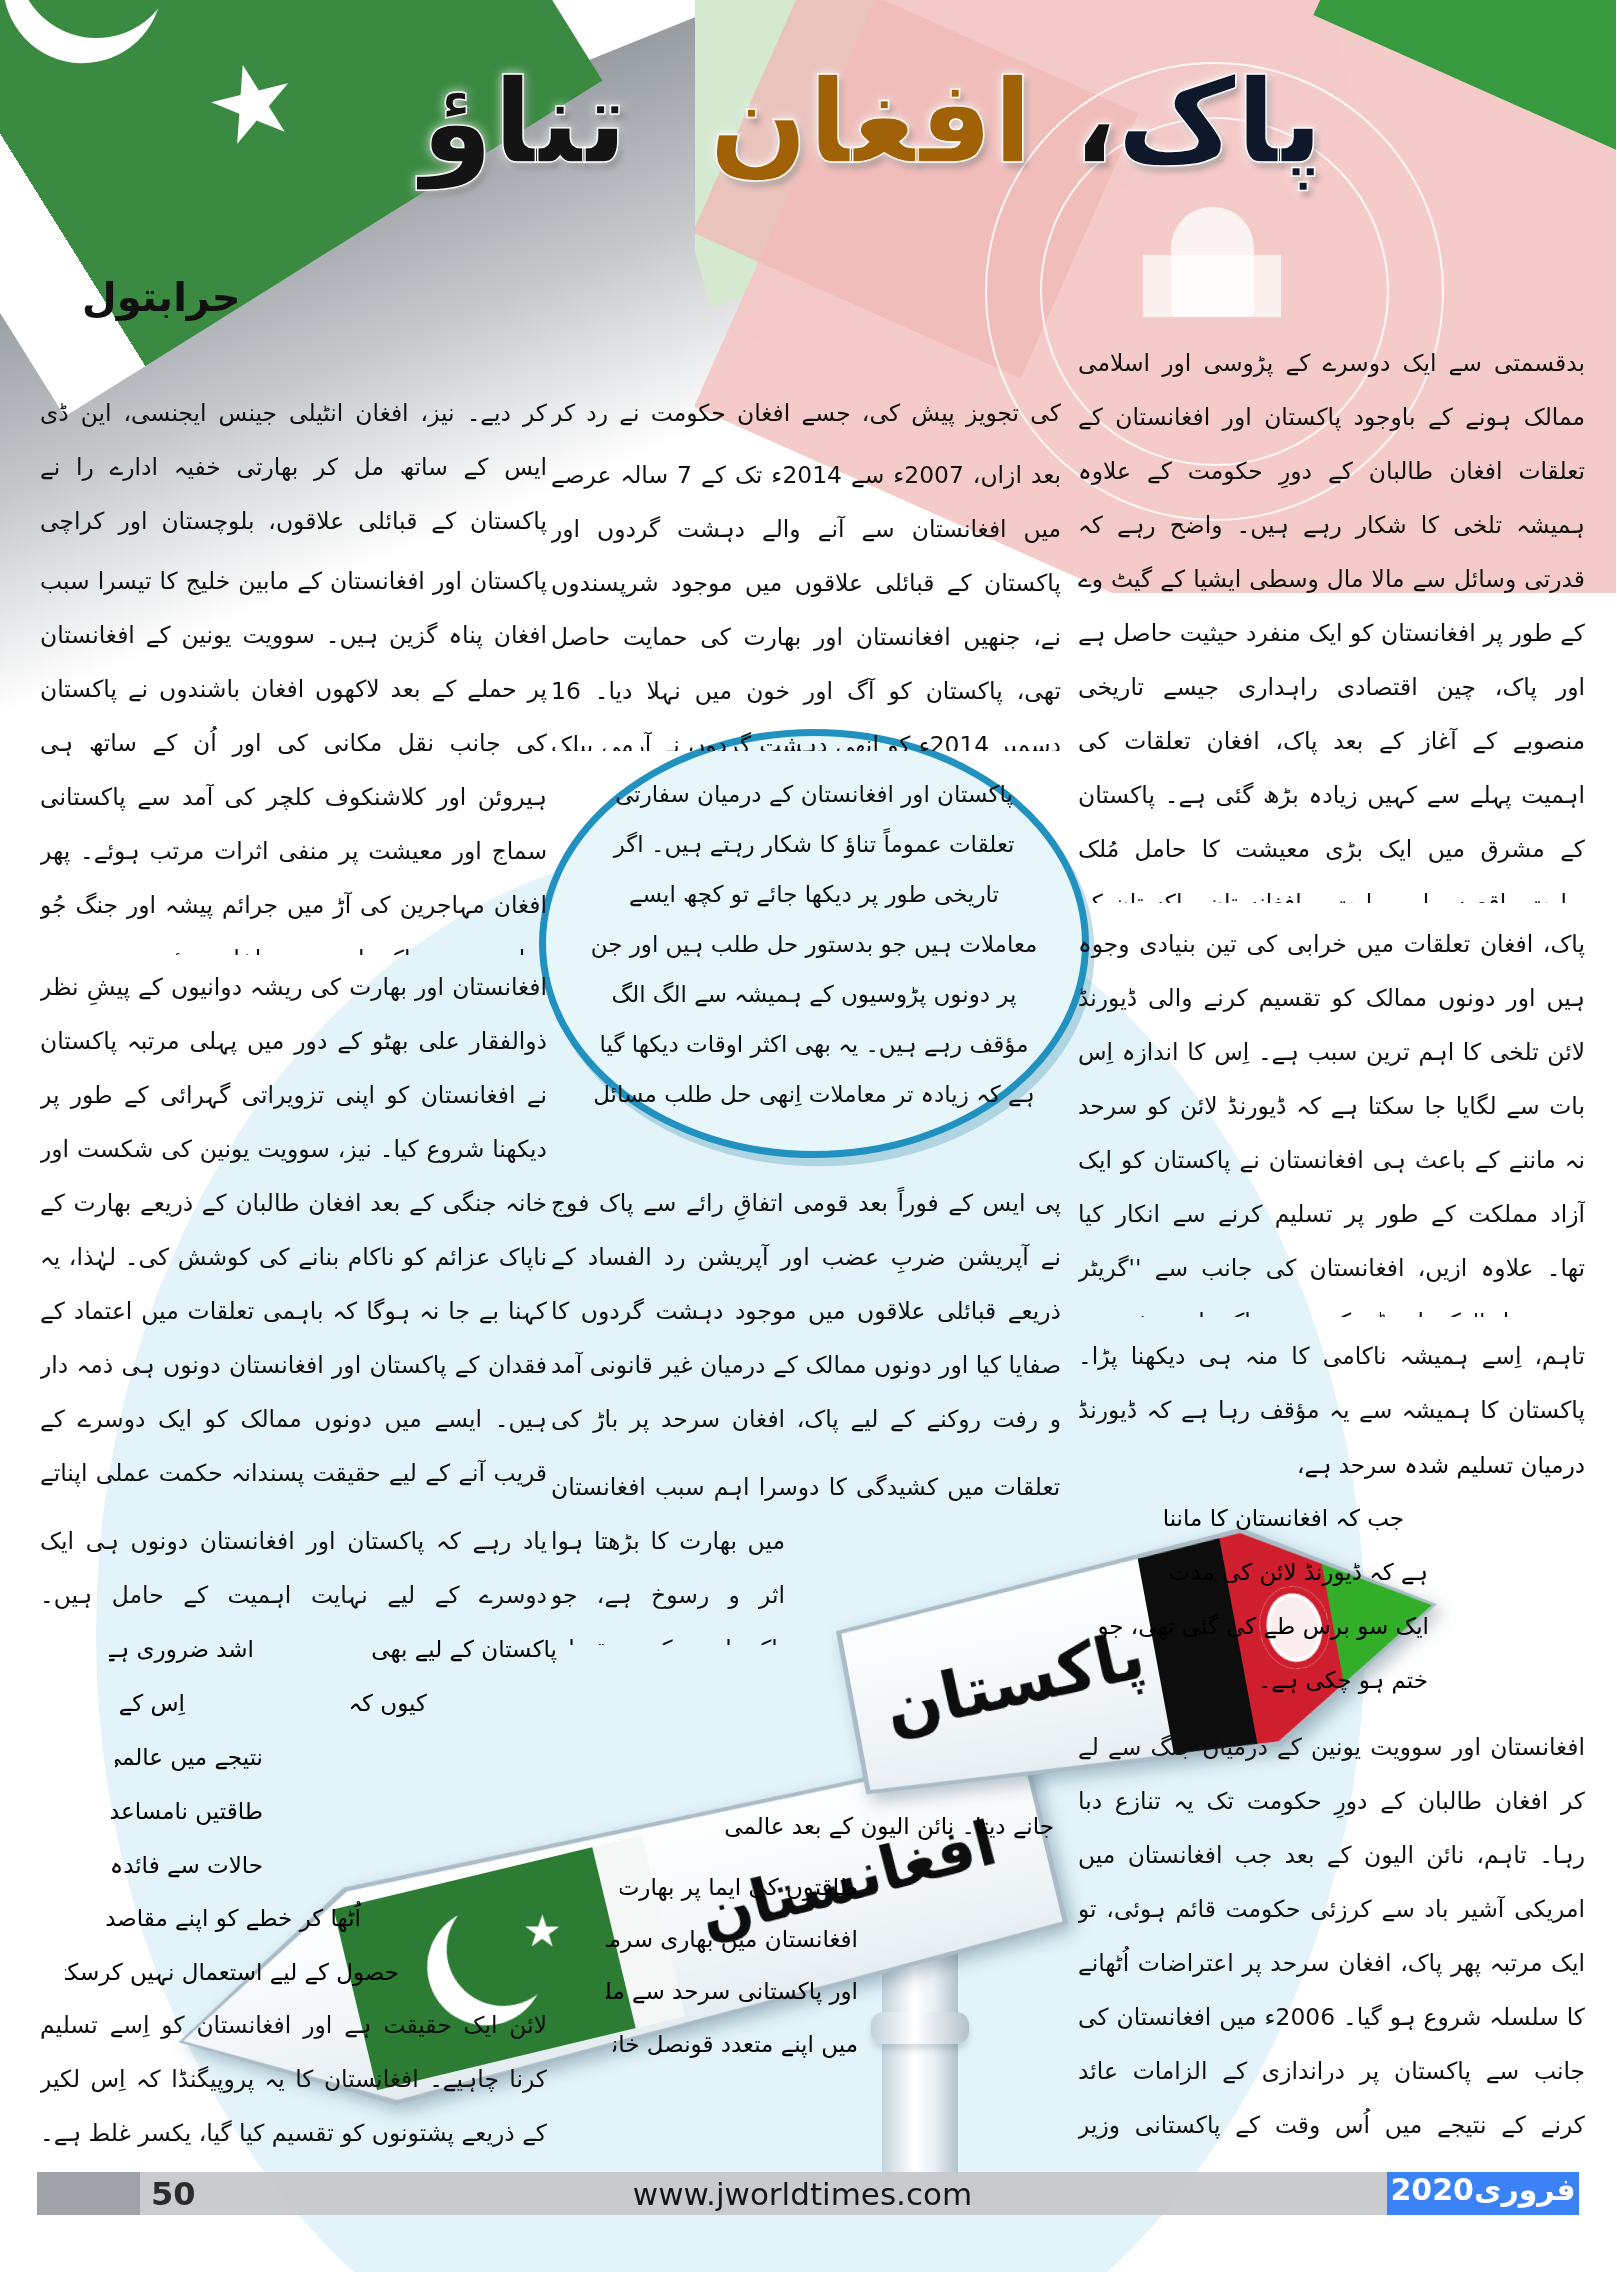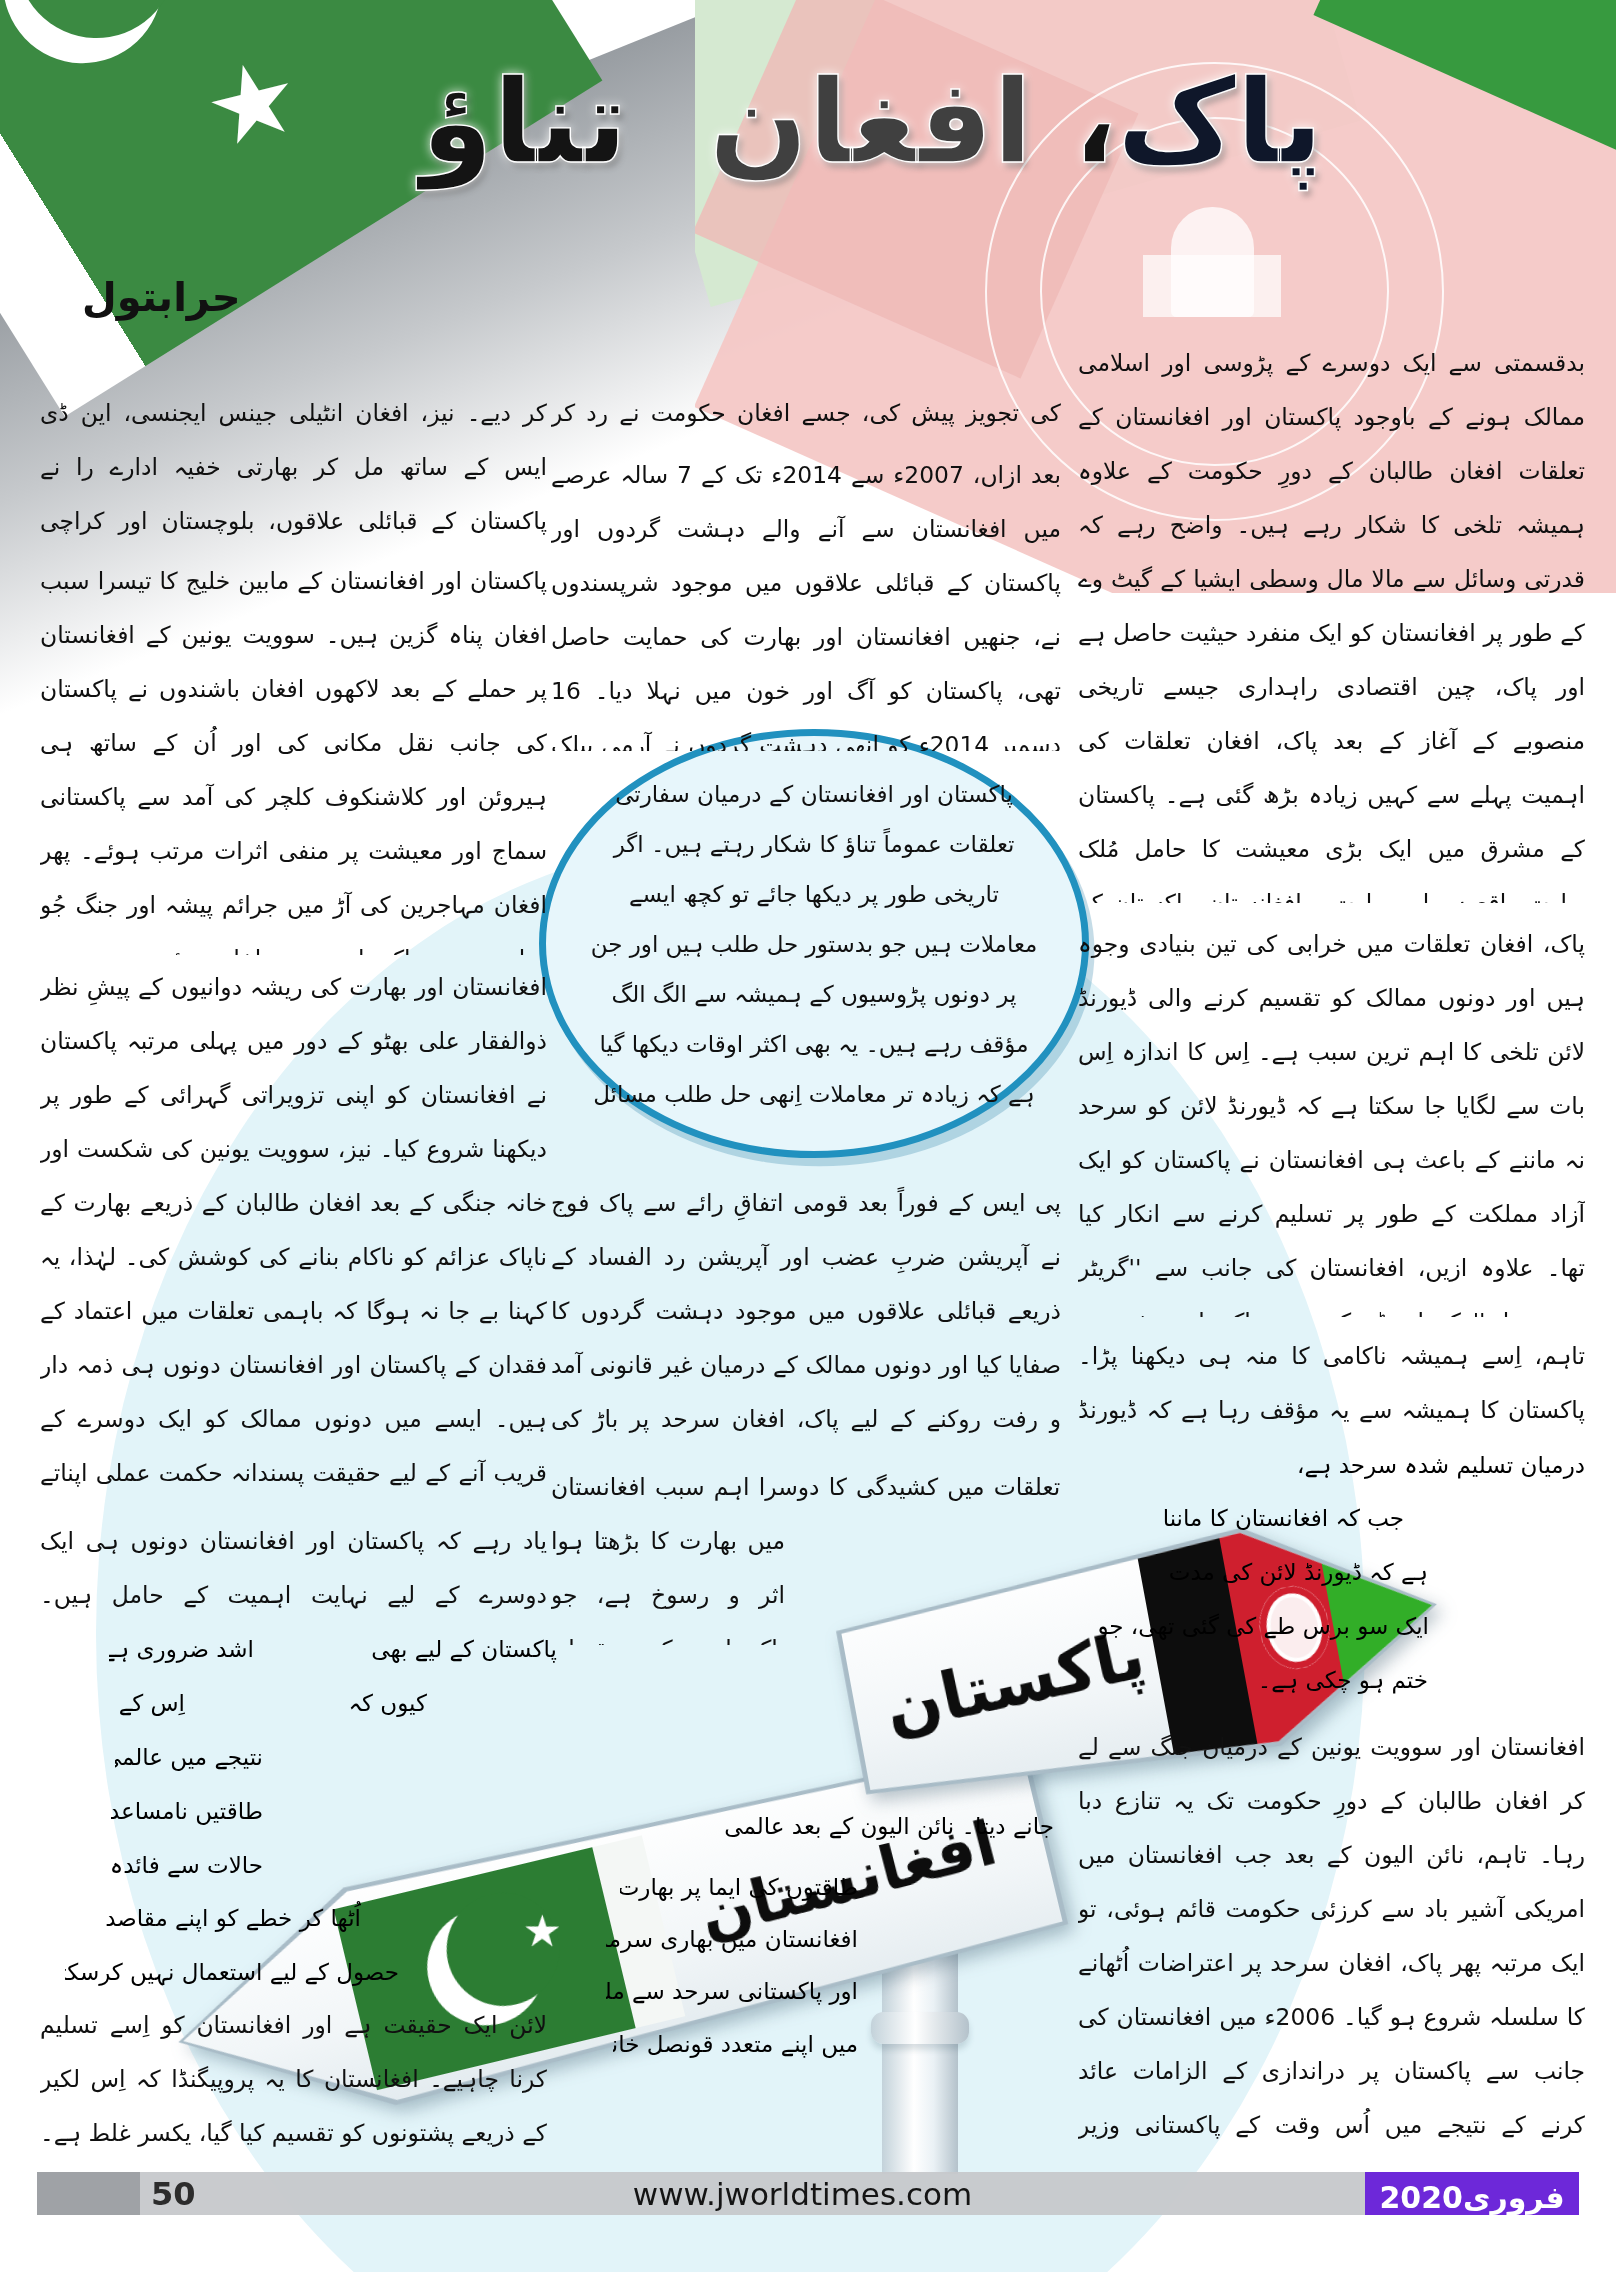--- a/index.html
+++ b/index.html
@@ -35,7 +35,7 @@
     -webkit-text-stroke:1.4px #ffffff;text-shadow:0 0 11px rgba(255,255,255,.95), 3.4px 4.8px 6.9px rgba(0,0,0,.35);}
   #title-l1{left:455px;top:54px;width:869px;font-size:116px;text-align:center;}
   #title-l1 .g{color:#0f172a;}
-  #title-l1 .r{color:#404040;margin-left:41px;}
+  #title-l1 .r{color:#a16207;margin-left:41px;}
   #title-l1 .b{color:#141414;}
   #title-l2{left:448px;top:200px;width:821px;font-size:110px;text-align:center;color:#1c1c1c;}
   #author{position:absolute;left:83px;top:274px;width:179px;z-index:3;font-size:40px;font-weight:bold;color:#111;text-align:left;}

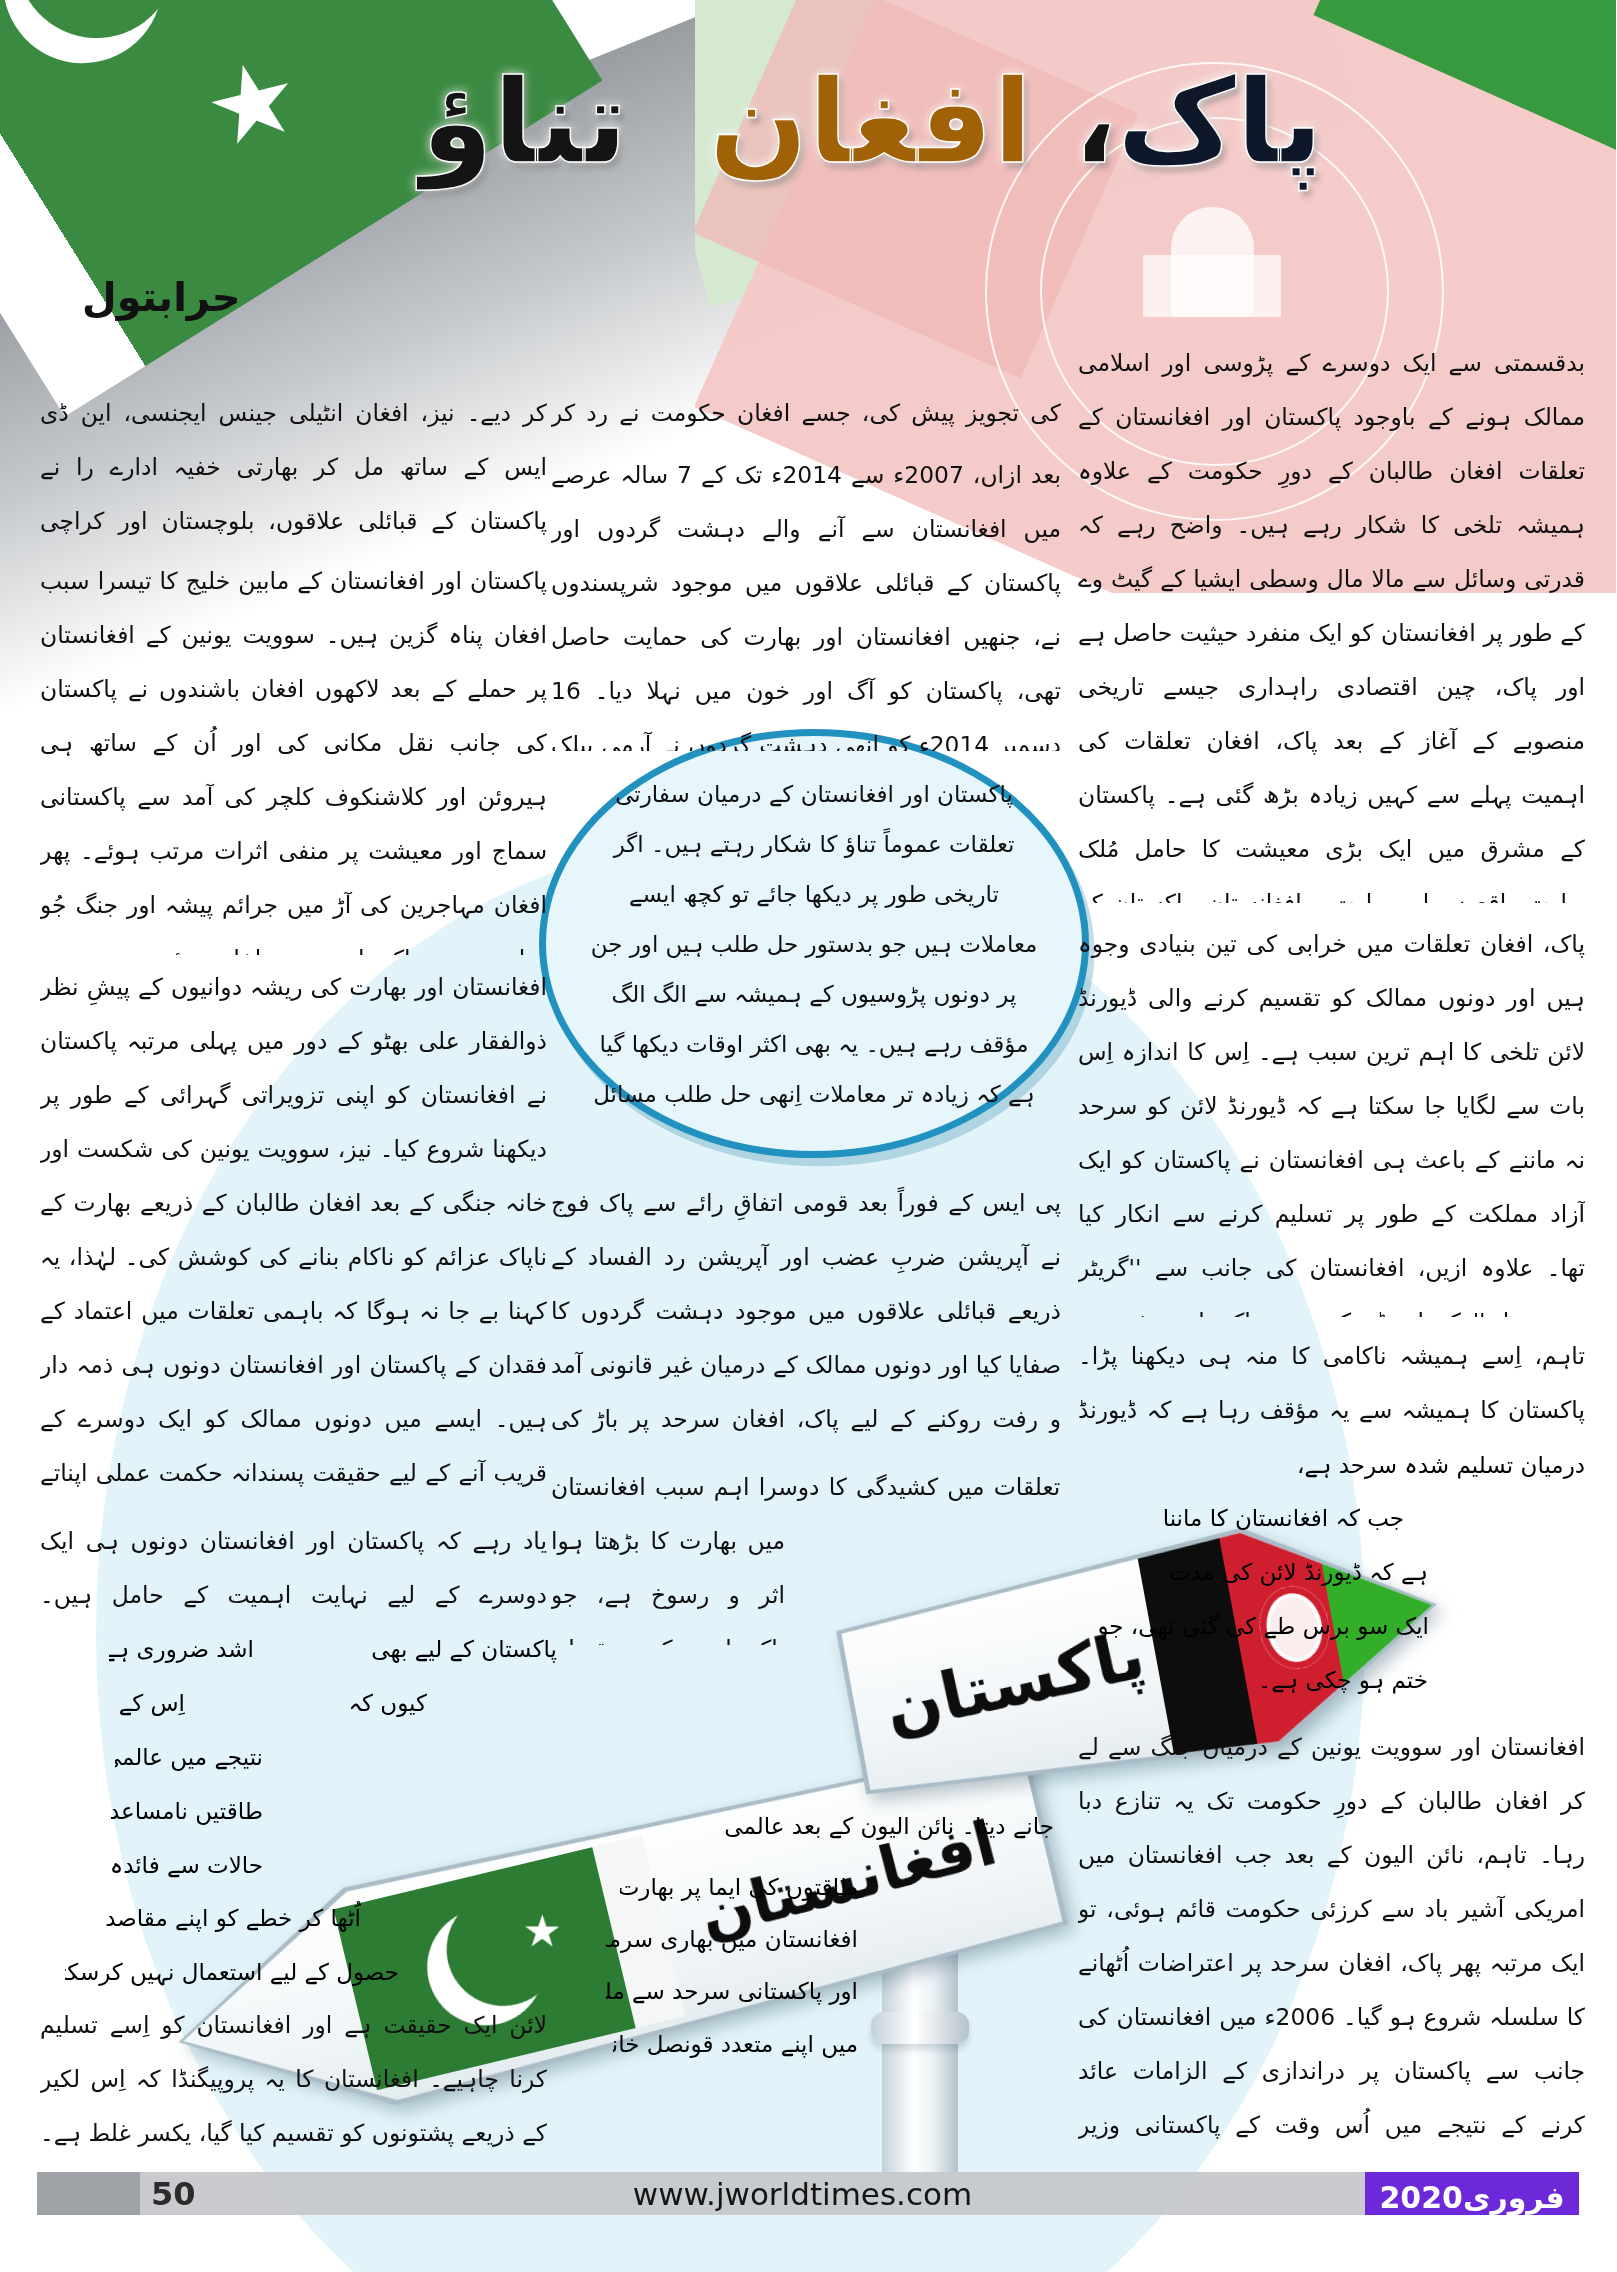--- a/index.html
+++ b/index.html
@@ -120,7 +120,7 @@
   #footer-left-seg{position:absolute;left:0;top:0;width:103px;height:43px;background:#9fa2a6;}
   #footer-page-number{position:absolute;left:114px;top:2.8px;font-size:32px;font-weight:bold;color:#2c2c2c;direction:ltr;}
   #footer-site{position:absolute;left:524px;top:4.1px;width:483px;text-align:center;font-size:31px;color:#141414;direction:ltr;}
-  #footer-date-box{position:absolute;right:0;top:0;width:214px;height:43px;background:#6d28d9;display:flex;align-items:flex-end;justify-content:center;}
+  #footer-date-box{position:absolute;right:0;top:0;width:192px;height:43px;background:#3b82f6;display:flex;align-items:flex-start;justify-content:center;}
   #footer-date{font-size:30px;font-weight:bold;color:#ffffff;}
 </style>
 </head>

